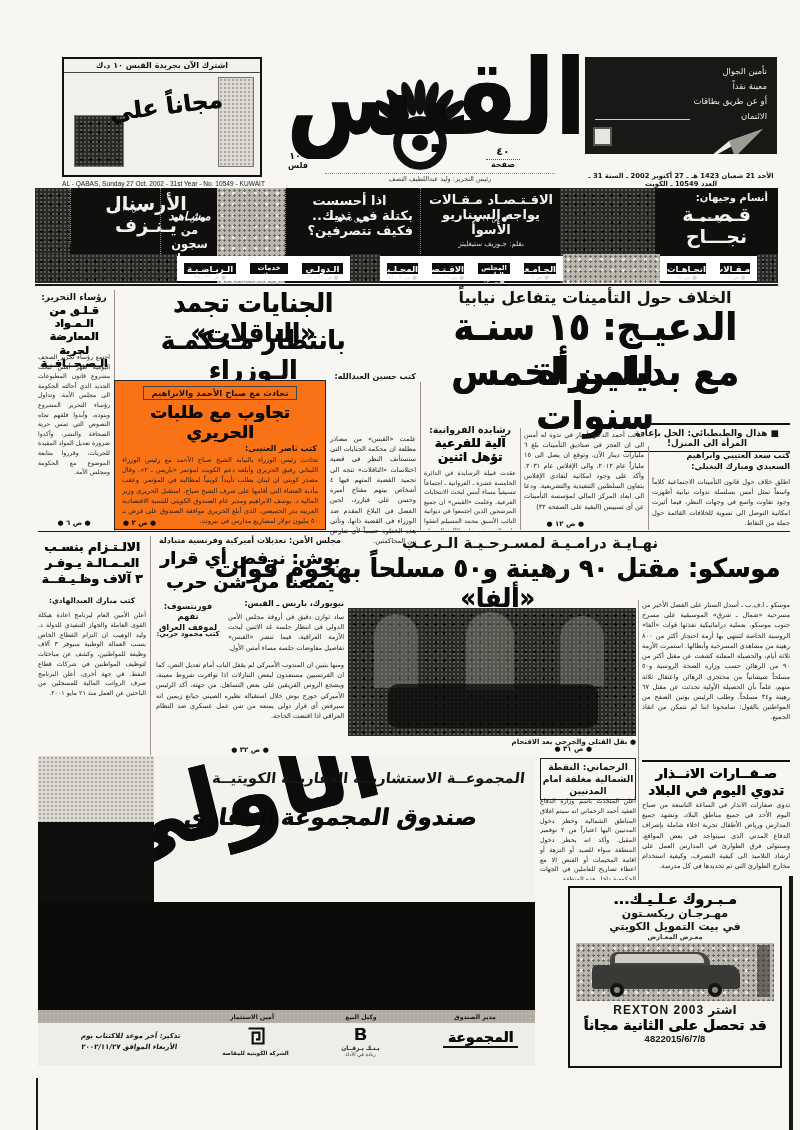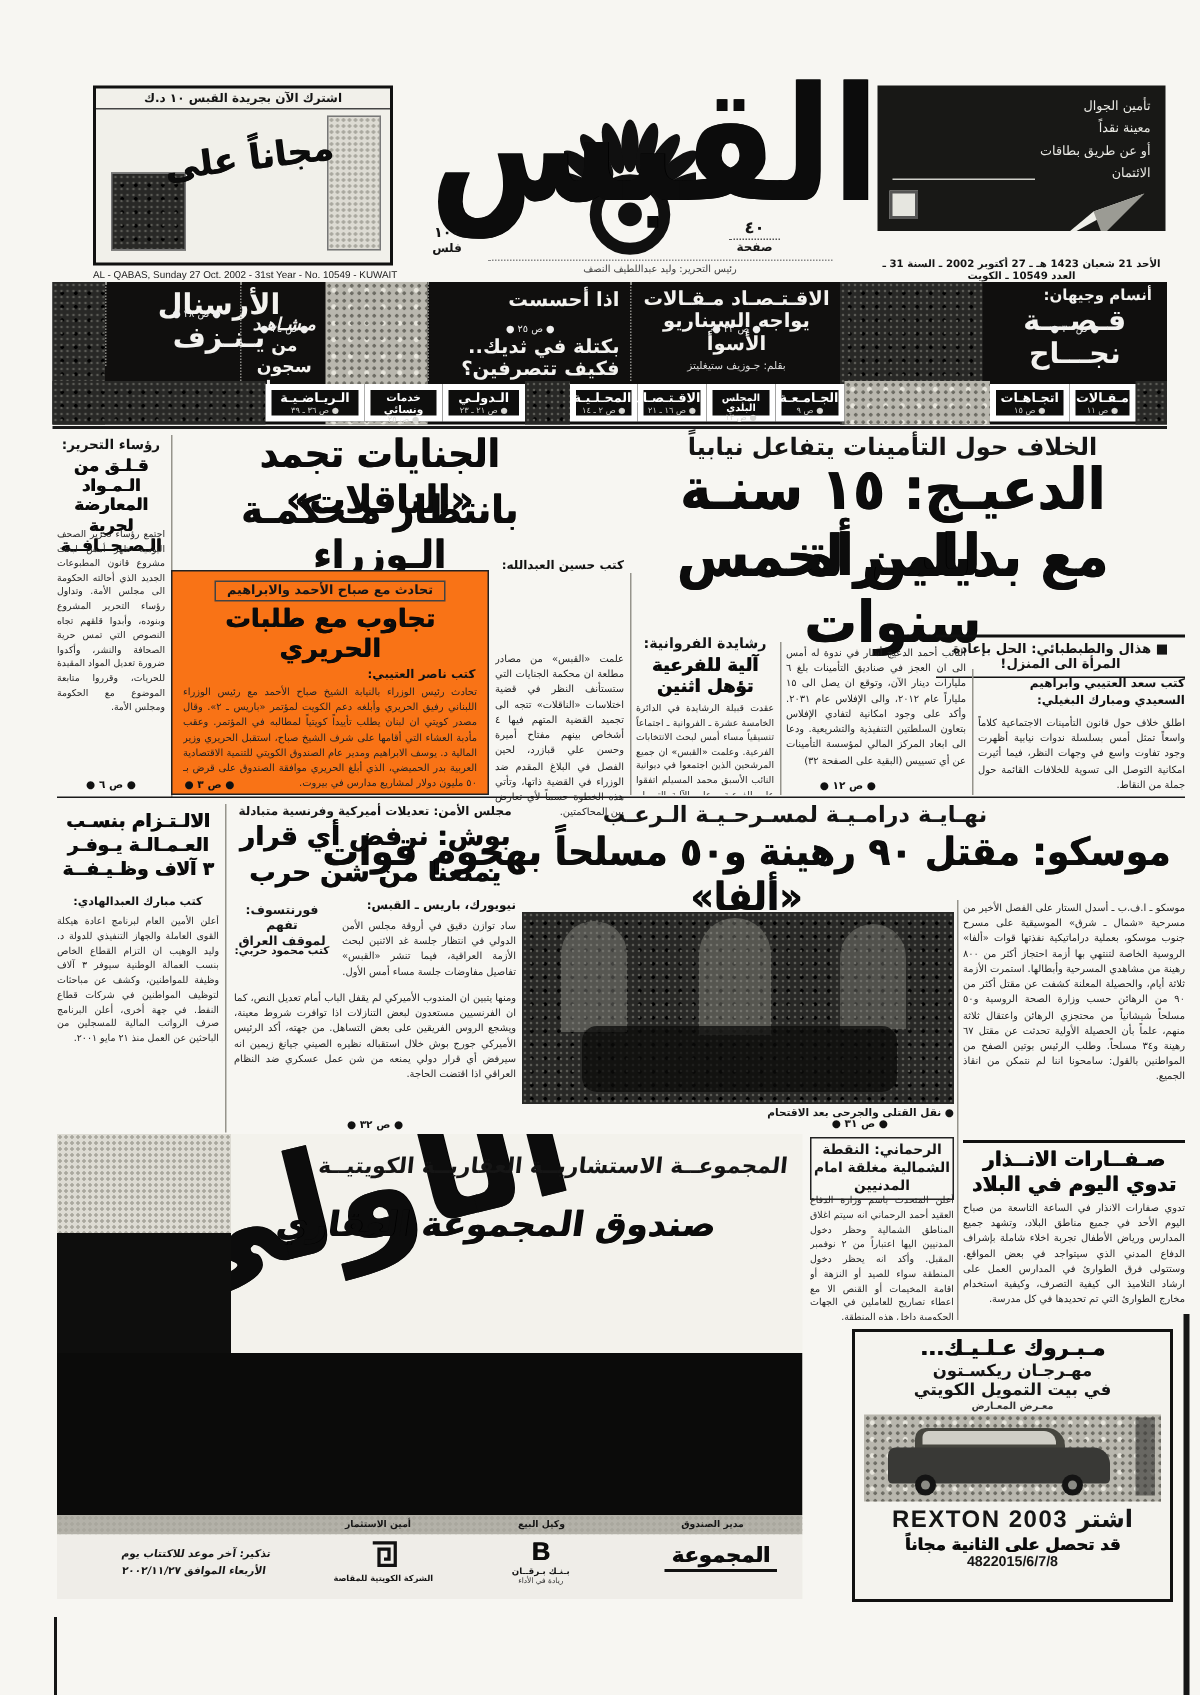--- a/index.html
+++ b/index.html
@@ -102,7 +102,7 @@
     </div>
     <div class="abs ph-light" style="left:182px;top:0;width:68px;height:95px;"></div>
     <div class="abs c dotsep" style="left:250px;top:0;width:135px;height:66px;">
-      <div class="b r" style="font-size:13px;margin:5px 8px 16px 0;">اذا أحسست</div>
+      <div class="b r" style="font-size:13px;margin:5px 8px 0 0;text-align:center;">اذا أحسست</div>
       <div class="b r" style="font-size:13px;margin-right:8px;">بكتلة في ثديك..</div>
       <div class="b r" style="font-size:13px;margin-right:8px;">فكيف تتصرفين؟</div>
       <div class="tpage" style="bottom:31px;">● ص ٢٥ ●</div>

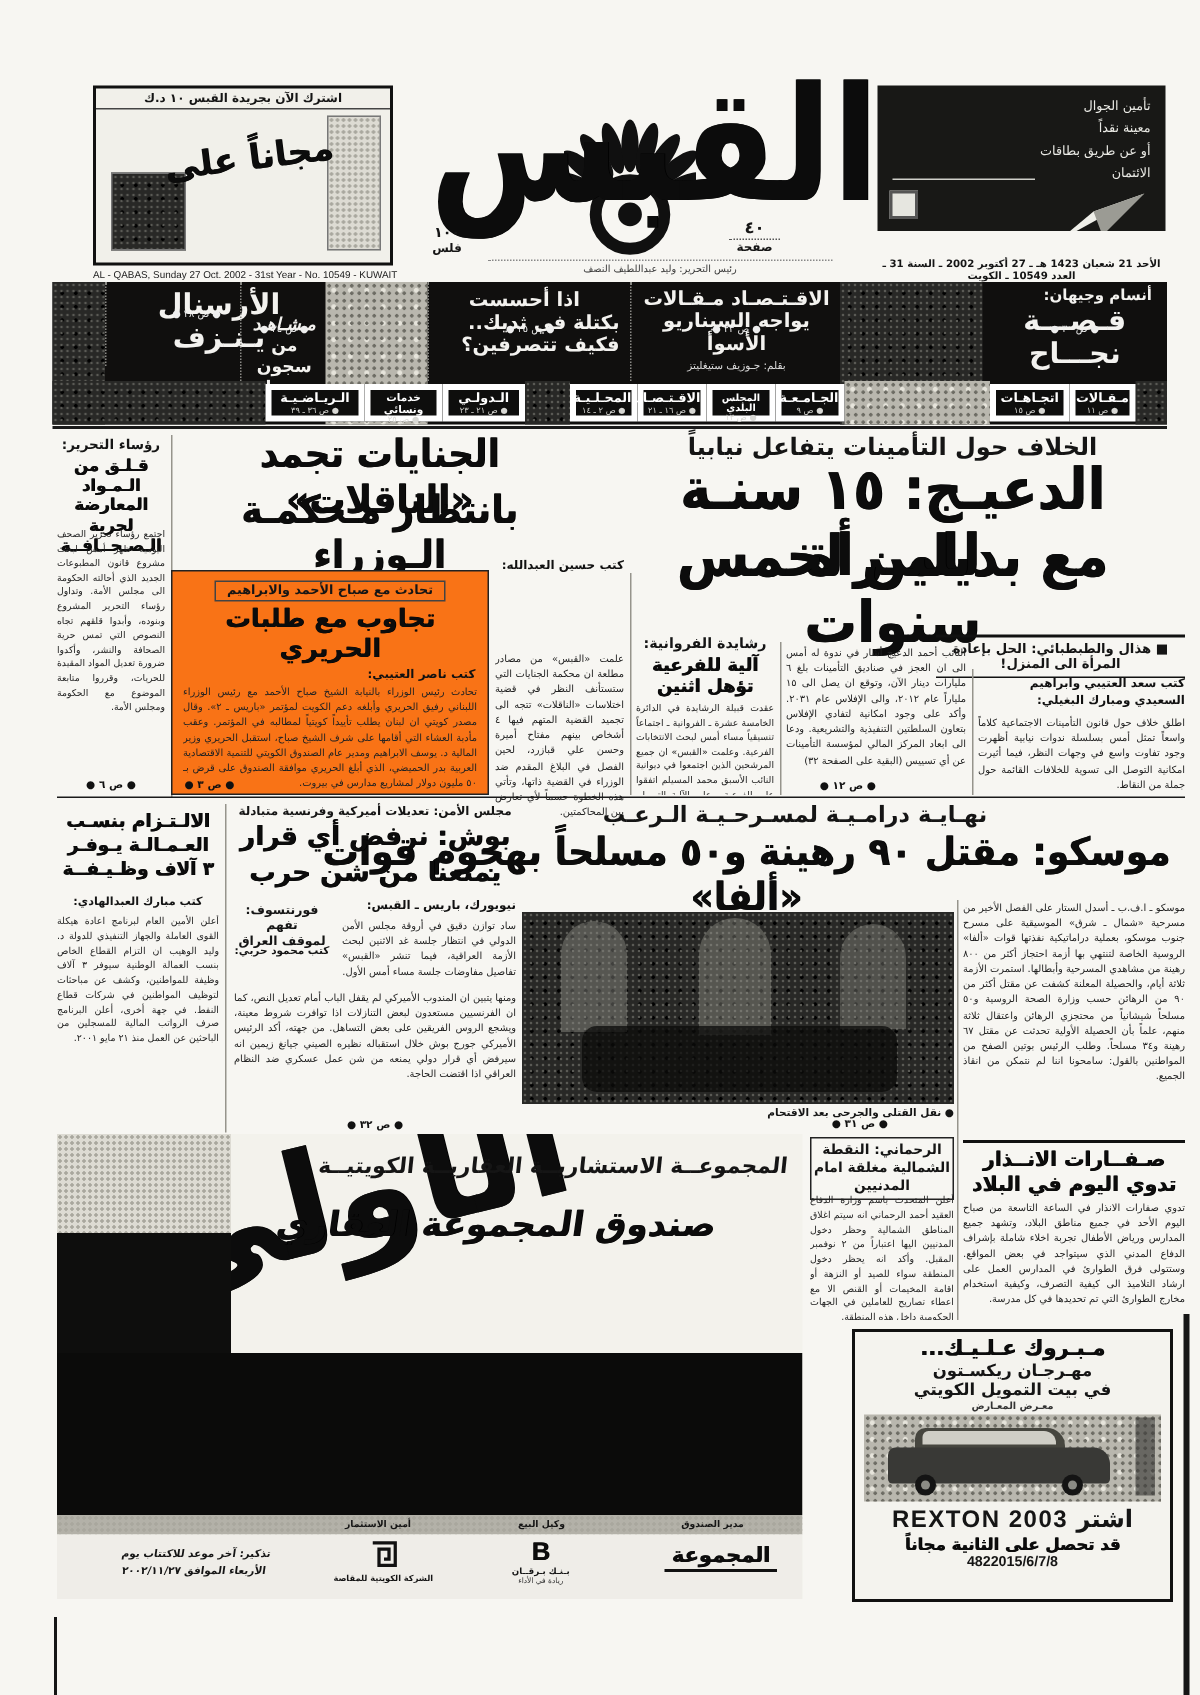--- a/index.html
+++ b/index.html
@@ -19,7 +19,7 @@
   .noise{background-color:#dddbd3;background-image:radial-gradient(#a9a79e 1px,transparent 1.3px);background-size:4px 4px;}
   .vline{position:absolute;width:1px;background:#96948c;}
   .hline{position:absolute;background:#1a1a1a;}
-  .navbox{position:absolute;top:68px;height:25px;background:#0e0e0d;border:4px solid #ffffff;color:#fff;box-sizing:border-box;padding-top:2px;}
+  .navbox{position:absolute;top:68px;height:25px;background:#0e0e0d;border:7px solid #ffffff;color:#fff;box-sizing:border-box;padding-top:2px;}
   .navbox .lab{font-size:8.5px;font-weight:bold;text-align:center;line-height:1.1;}
   .navbox .pg{font-size:5.5px;text-align:center;color:#d8d8d4;line-height:1.3;}
   .tpage{position:absolute;bottom:31px;width:100%;text-align:center;font-size:6.5px;color:#eee;}

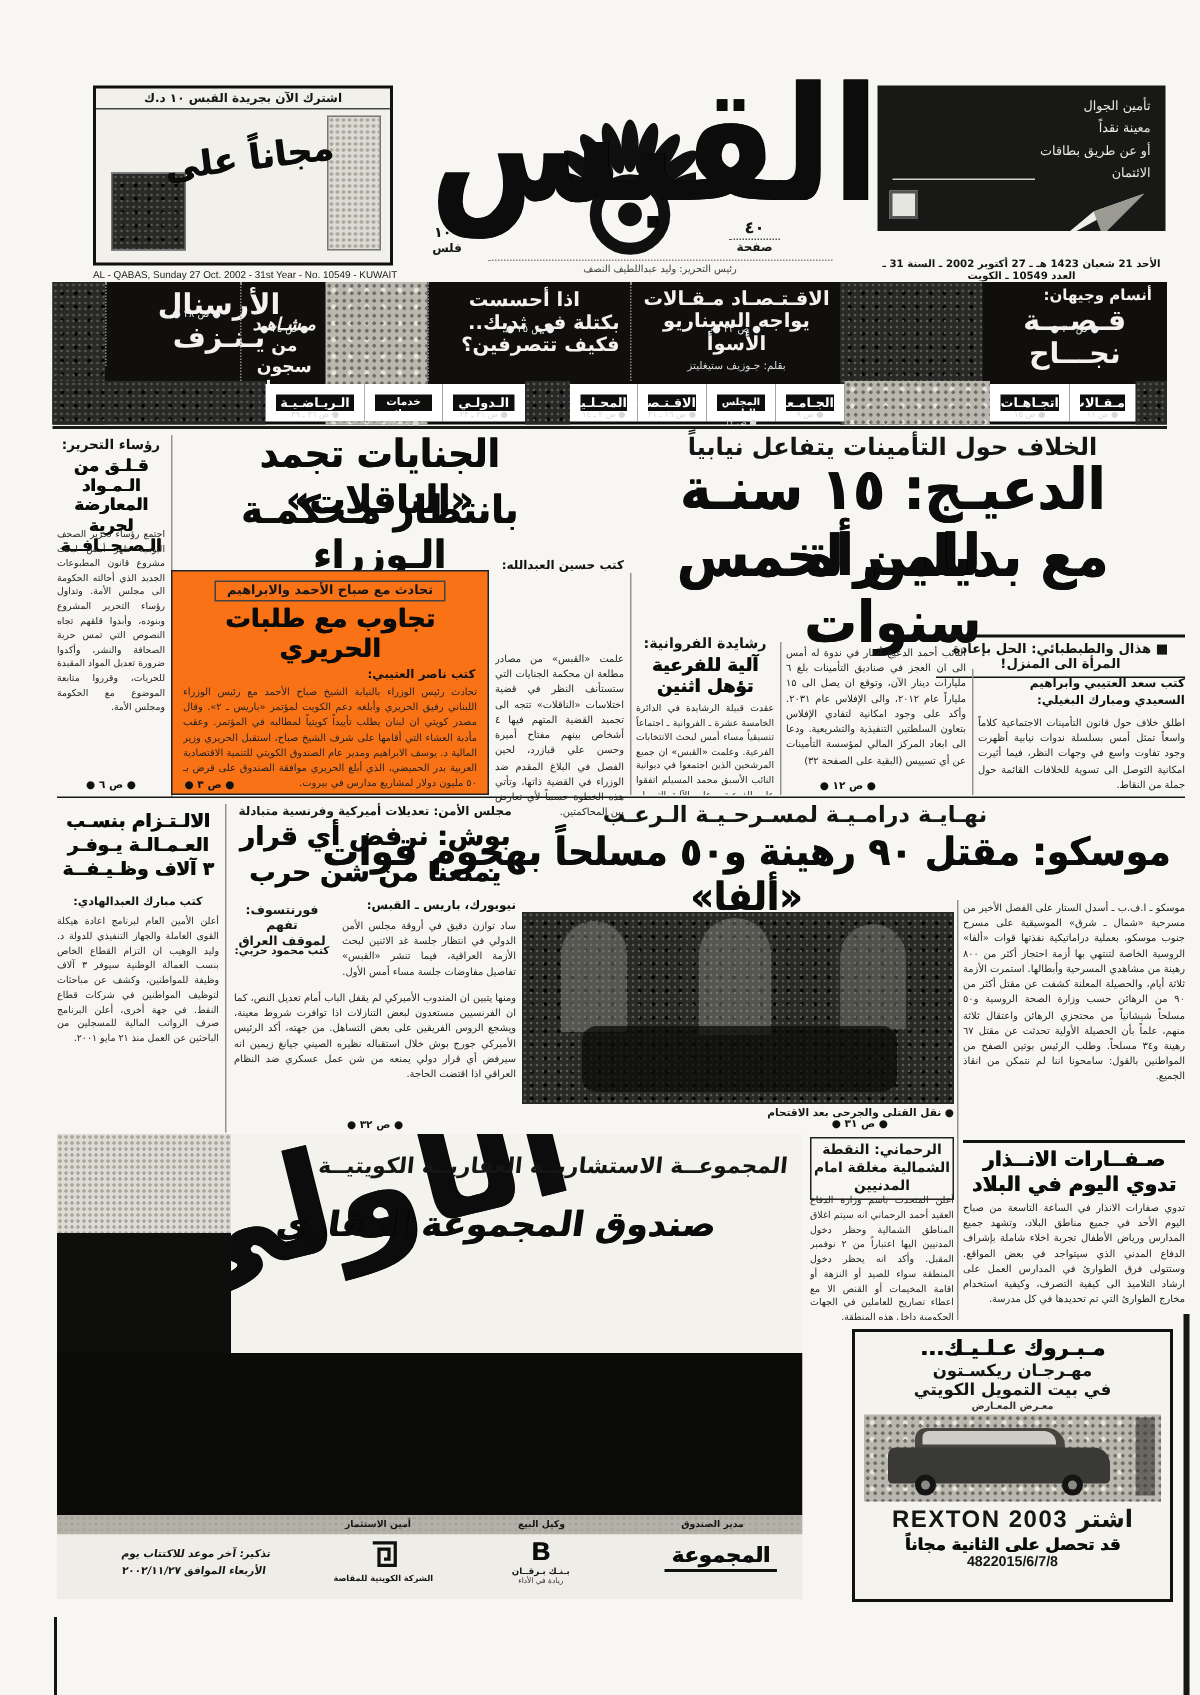--- a/index.html
+++ b/index.html
@@ -299,7 +299,7 @@
       <div class="wheel" style="right:52px;"></div>
       <div class="abs" style="right:4px;top:2px;width:13px;height:52px;background:#3c3c39;opacity:.65;"></div>
     </div>
-    <div style="font-size:16px;font-weight:bold;">
+    <div style="font-size:12px;font-weight:bold;">
       <span>اشتر</span>
       <span dir="ltr" style="font-family:'Liberation Sans',sans-serif;letter-spacing:1px;">REXTON 2003</span>
     </div>

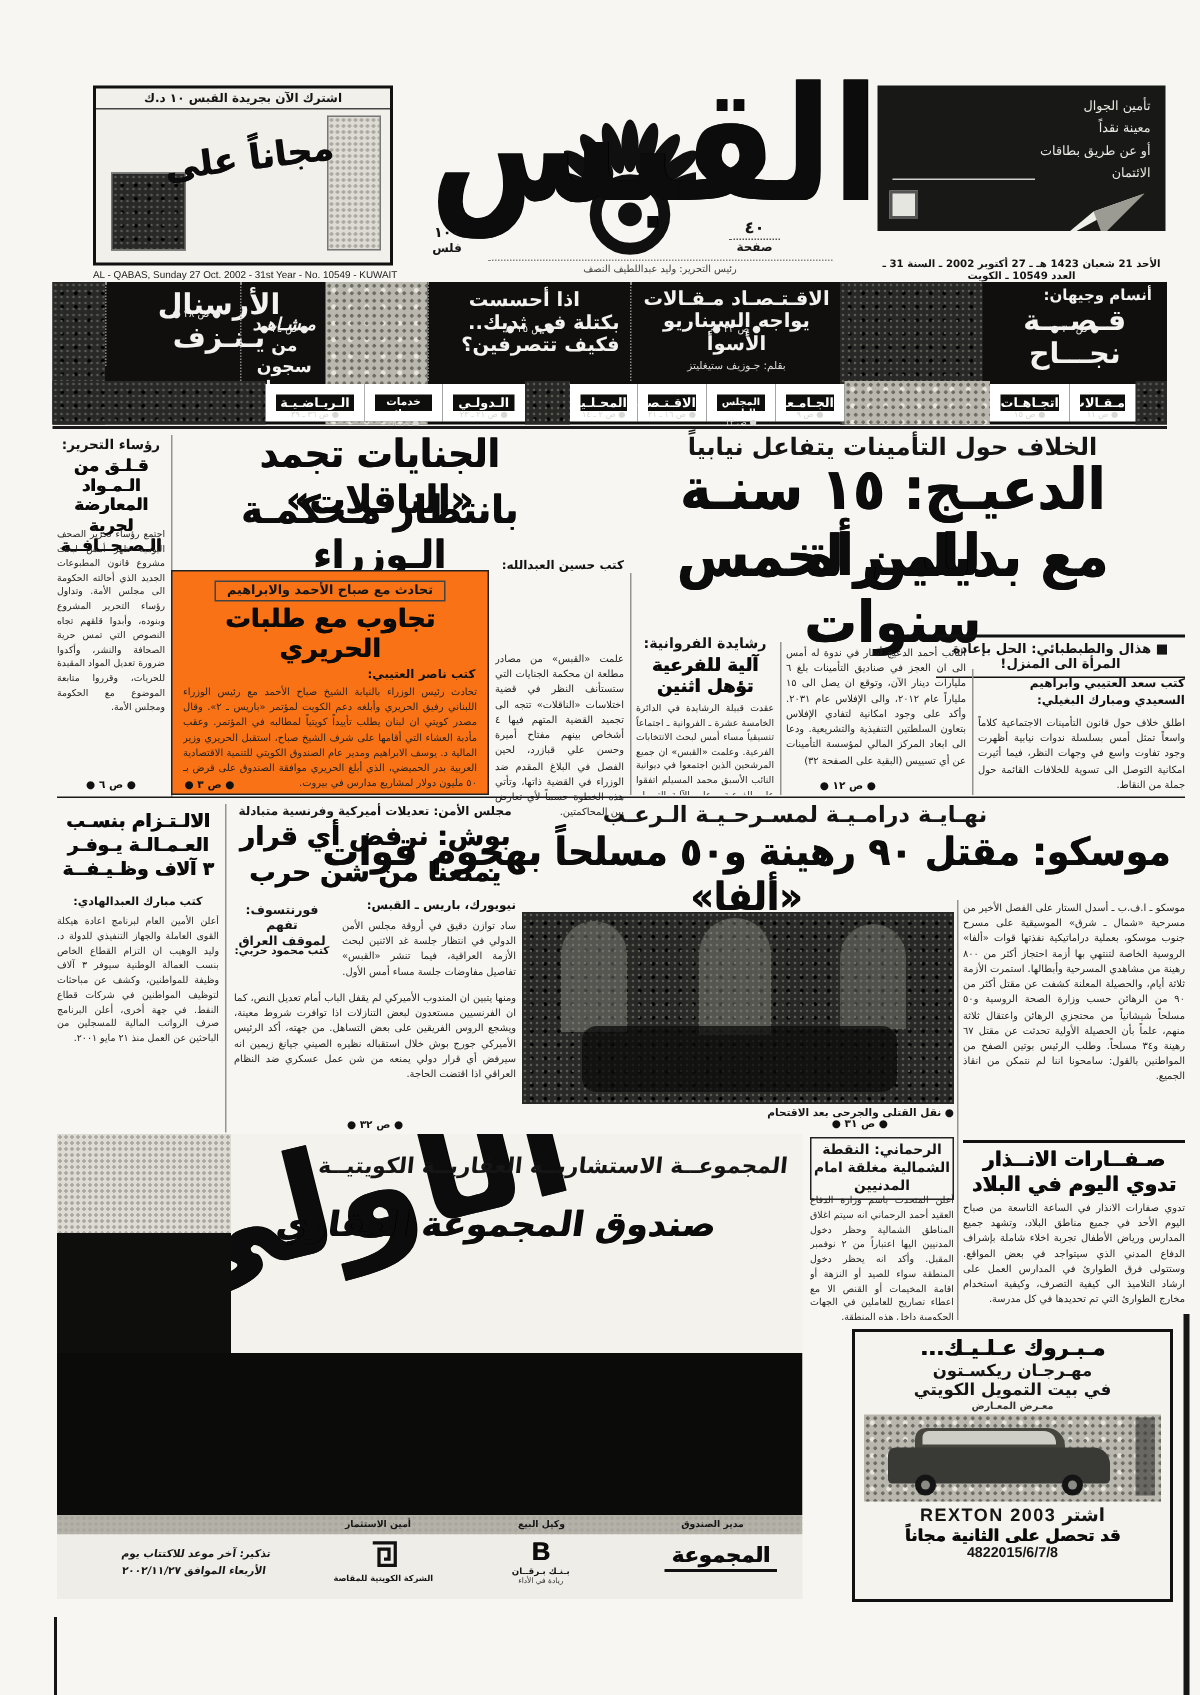--- a/index.html
+++ b/index.html
@@ -303,7 +303,7 @@
       <span>اشتر</span>
       <span dir="ltr" style="font-family:'Liberation Sans',sans-serif;letter-spacing:1px;">REXTON 2003</span>
     </div>
-    <div class="blk" style="font-size:11px;">قد تحصل على الثانية مجاناً</div>
+    <div class="blk" style="font-size:14px;">قد تحصل على الثانية مجاناً</div>
     <div class="b" dir="ltr" style="font-size:9.5px;font-family:'Liberation Sans',sans-serif;">4822015/6/7/8</div>
   </div>
 

